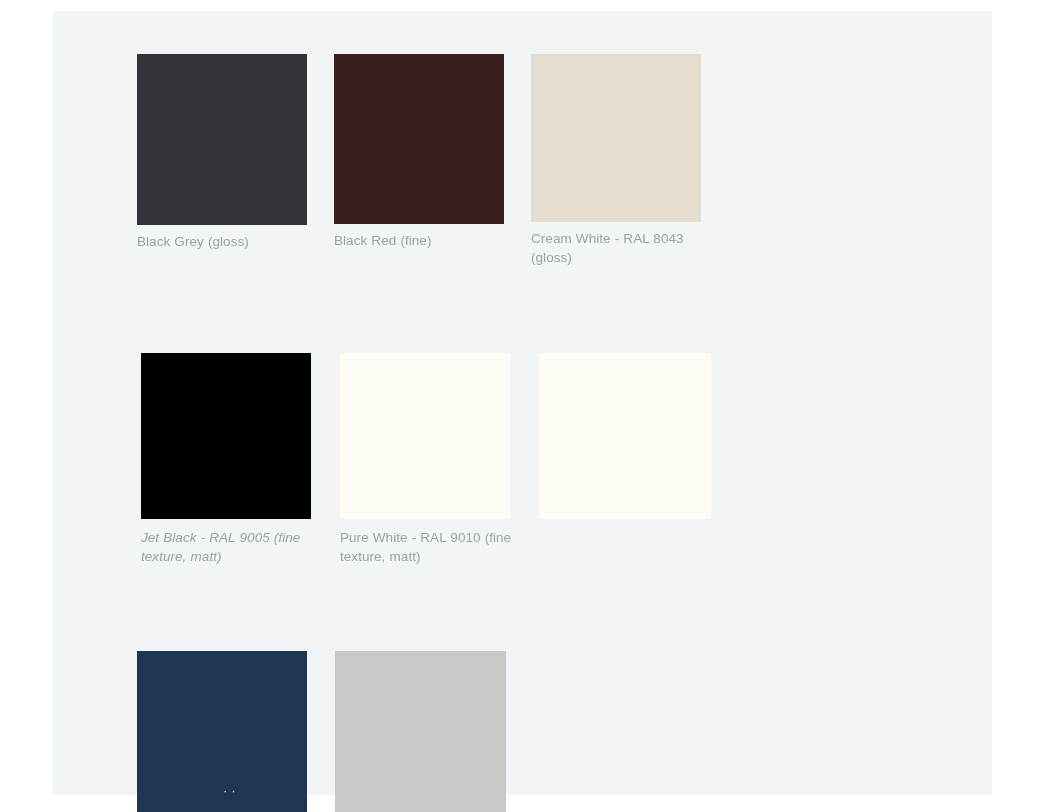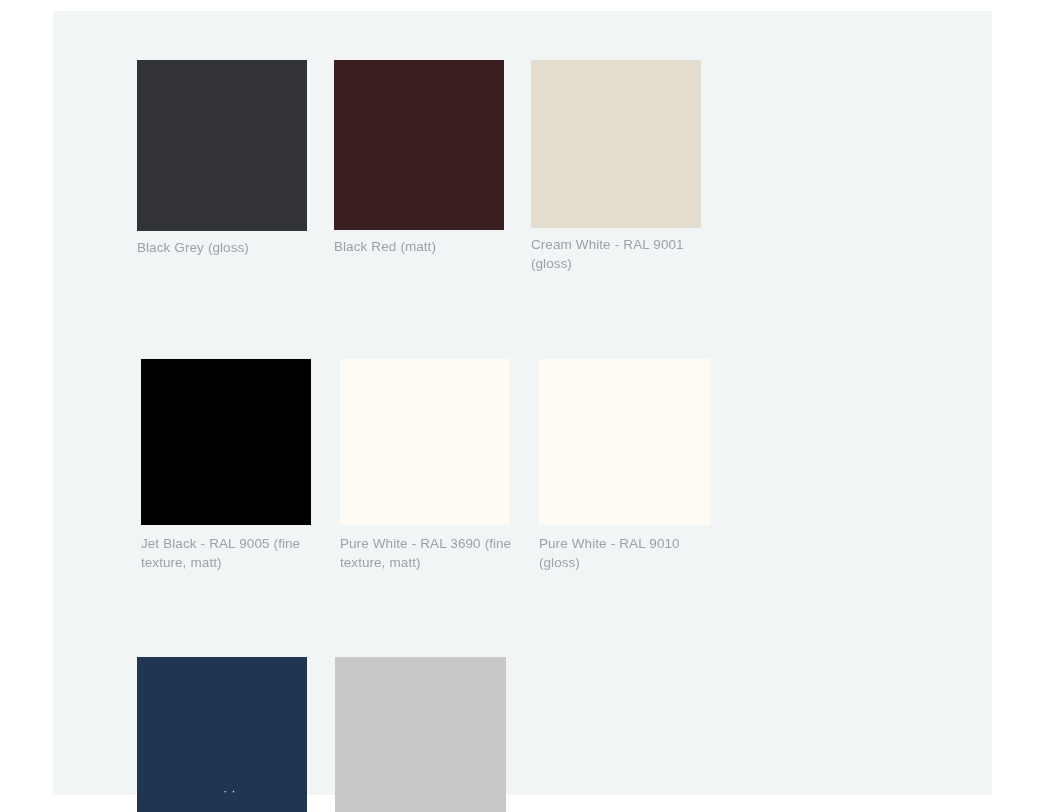--- a/index.html
+++ b/index.html
@@ -36,7 +36,7 @@
     align-items: flex-start;
   }
 
-  .swatch-row.row-1 { margin-left: 0px; margin-top: 6px; }
+  .swatch-row.row-1 { margin-left: 0px; }
   .swatch-row.row-2 { margin-left: 4px; margin-top: 86px; }
   .swatch-row.row-3 { margin-left: 0px; margin-top: 85px; }
 

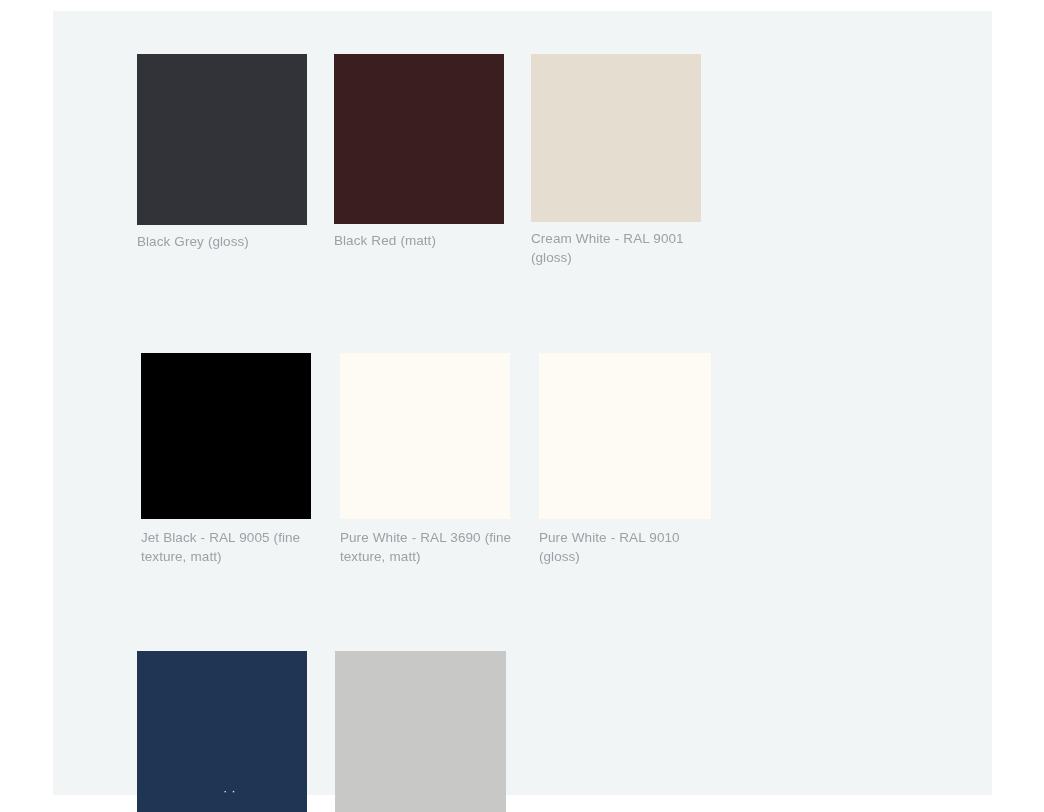--- a/index.html
+++ b/index.html
@@ -110,7 +110,7 @@
       </div>
       <div class="swatch-cell">
         <span class="swatch-chip" style="background-color: rgb(59, 31, 32);"></span>
-        <div class="swatch-label" style="color: rgb(155, 161, 166);">Black Red (matt)</div>
+        <div class="swatch-label" style="color: rgb(155, 161, 166);">Black Red (fine)</div>
       </div>
       <div class="swatch-cell">
         <span class="swatch-chip" style="background-color: rgb(228, 221, 208);"></span>

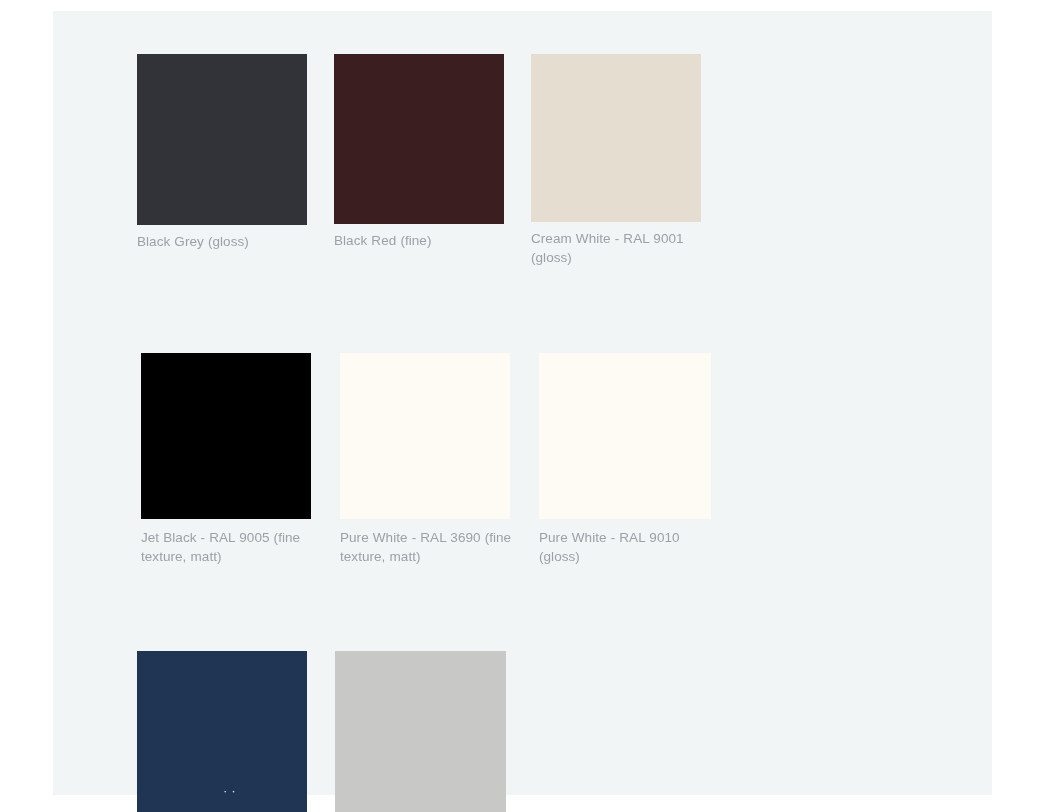--- a/index.html
+++ b/index.html
@@ -114,7 +114,7 @@
       </div>
       <div class="swatch-cell">
         <span class="swatch-chip" style="background-color: rgb(228, 221, 208);"></span>
-        <div class="swatch-label" style="color: rgb(155, 161, 166);">Cream White - RAL 9001 (gloss)</div>
+        <div class="swatch-label" style="color: rgb(155, 161, 166);">Cream White - RAL 8043 (gloss)</div>
       </div>
     </div>
 

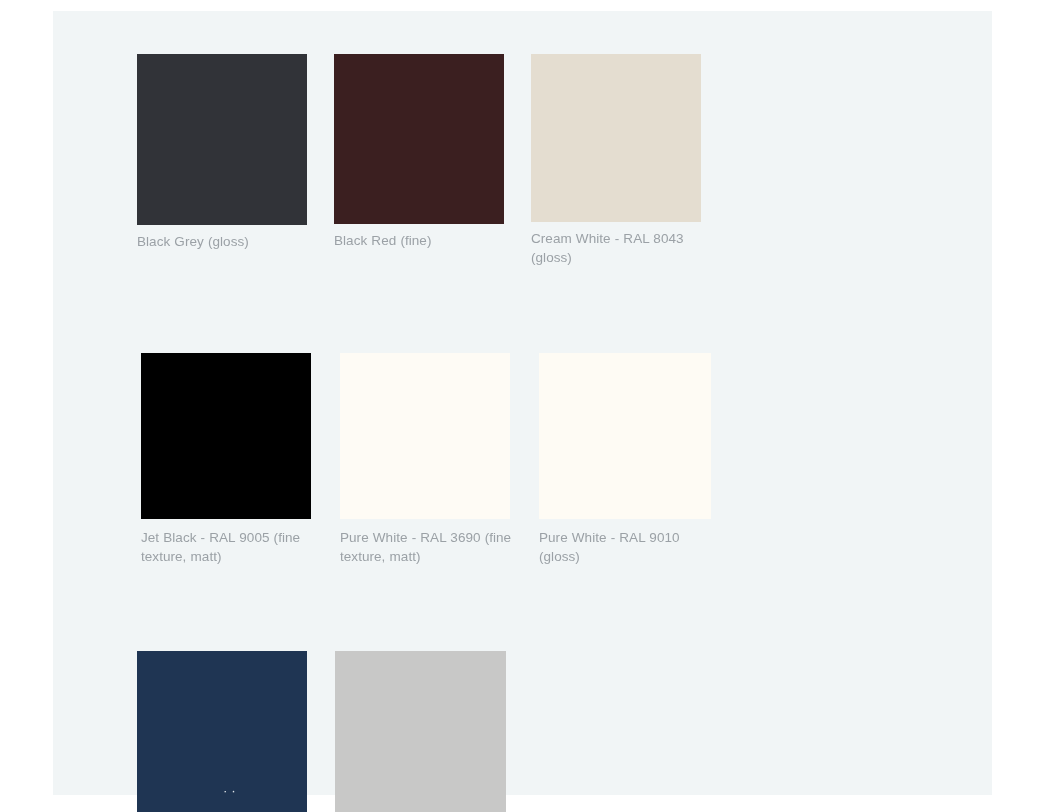--- a/index.html
+++ b/index.html
@@ -121,7 +121,7 @@
     <div class="swatch-row row-2">
       <div class="swatch-cell">
         <span class="swatch-chip" style="background-color: rgb(0, 0, 0);"></span>
-        <div class="swatch-label" style="color: rgb(155, 161, 166);">Jet Black - RAL 9005 (fine texture, matt)</div>
+        <div class="swatch-label" style="color: rgb(155, 161, 166); font-style: italic;">Jet Black - RAL 9005 (fine texture, matt)</div>
       </div>
       <div class="swatch-cell">
         <span class="swatch-chip" style="background-color: rgb(254, 251, 245);"></span>

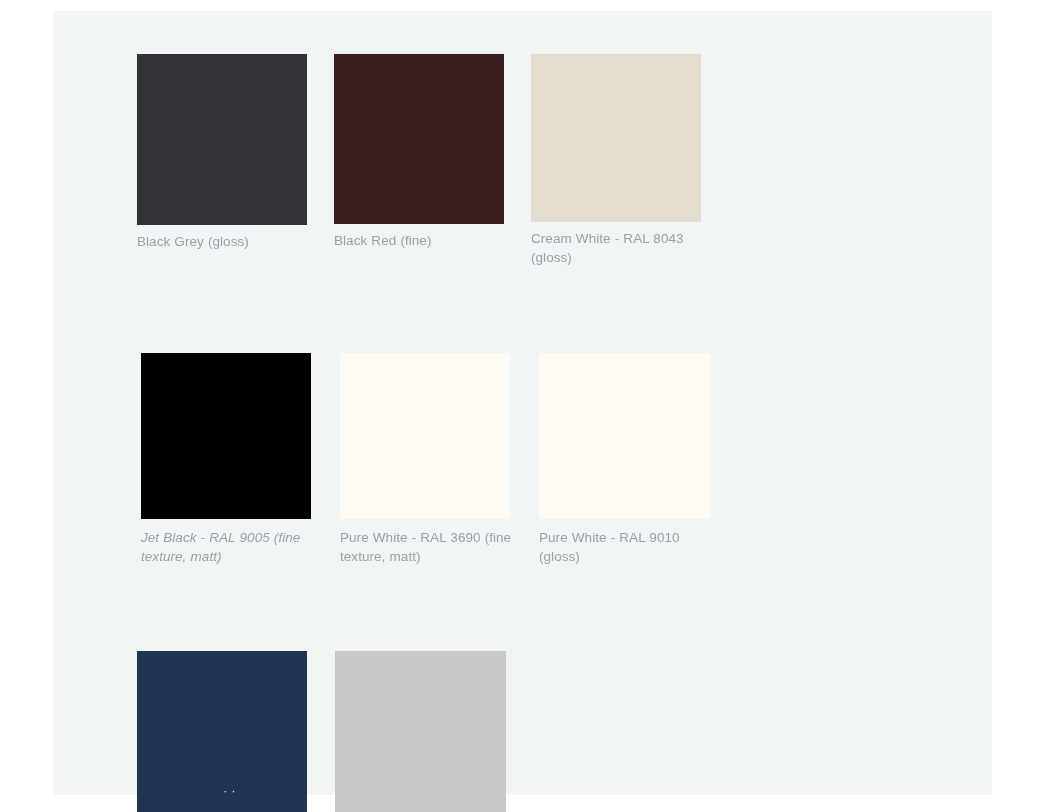--- a/index.html
+++ b/index.html
@@ -125,7 +125,7 @@
       </div>
       <div class="swatch-cell">
         <span class="swatch-chip" style="background-color: rgb(254, 251, 245);"></span>
-        <div class="swatch-label" style="color: rgb(155, 161, 166);">Pure White - RAL 3690 (fine texture, matt)</div>
+        <div class="swatch-label" style="color: rgb(155, 161, 166);">Pure White - RAL 9010 (fine texture, matt)</div>
       </div>
       <div class="swatch-cell">
         <span class="swatch-chip" style="background-color: rgb(254, 251, 244);"></span>

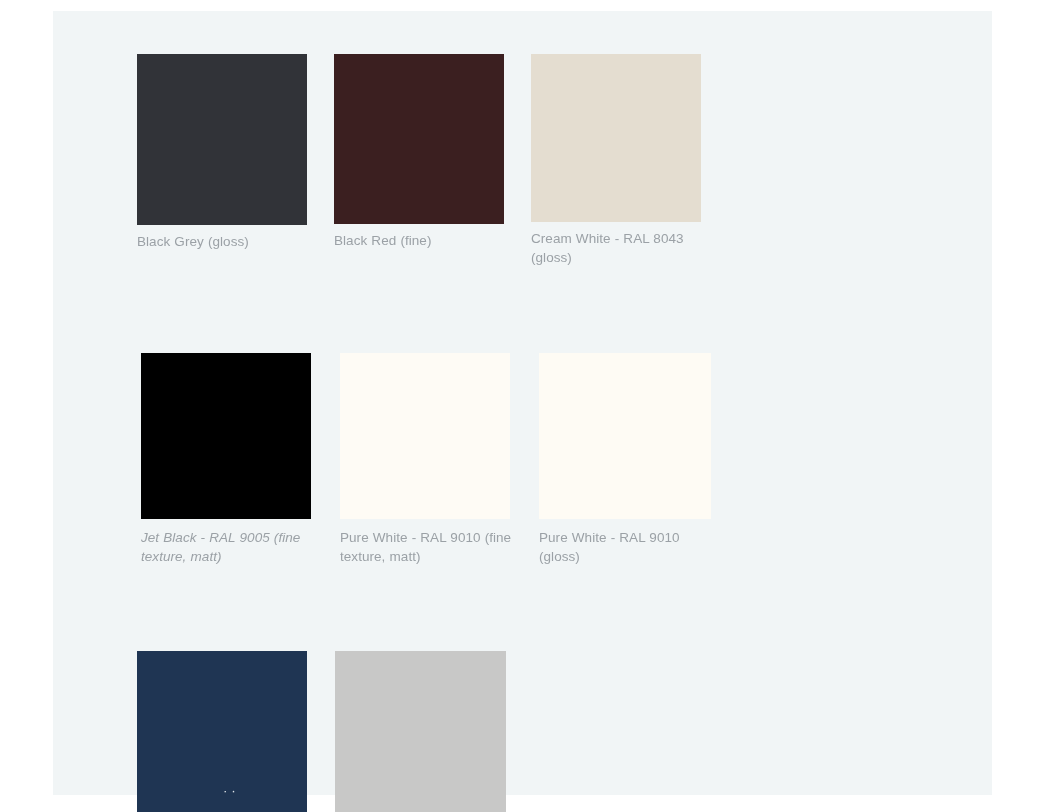--- a/index.html
+++ b/index.html
@@ -129,7 +129,6 @@
       </div>
       <div class="swatch-cell">
         <span class="swatch-chip" style="background-color: rgb(254, 251, 244);"></span>
-        <div class="swatch-label" style="color: rgb(155, 161, 166);">Pure White - RAL 9010 (gloss)</div>
       </div>
     </div>
 

